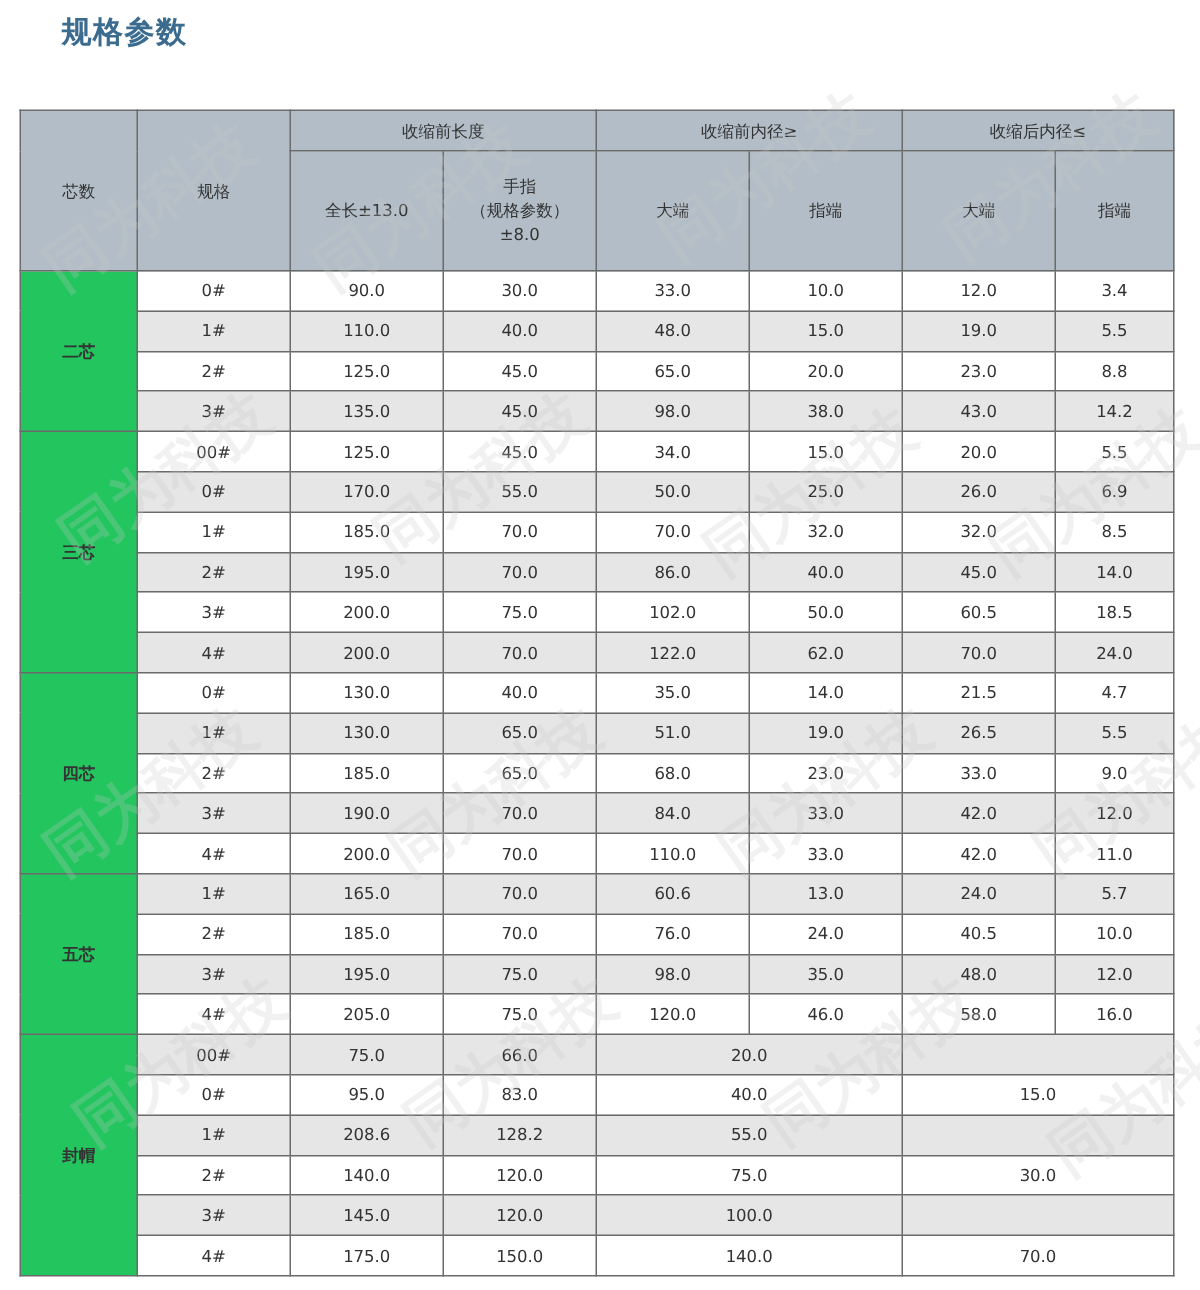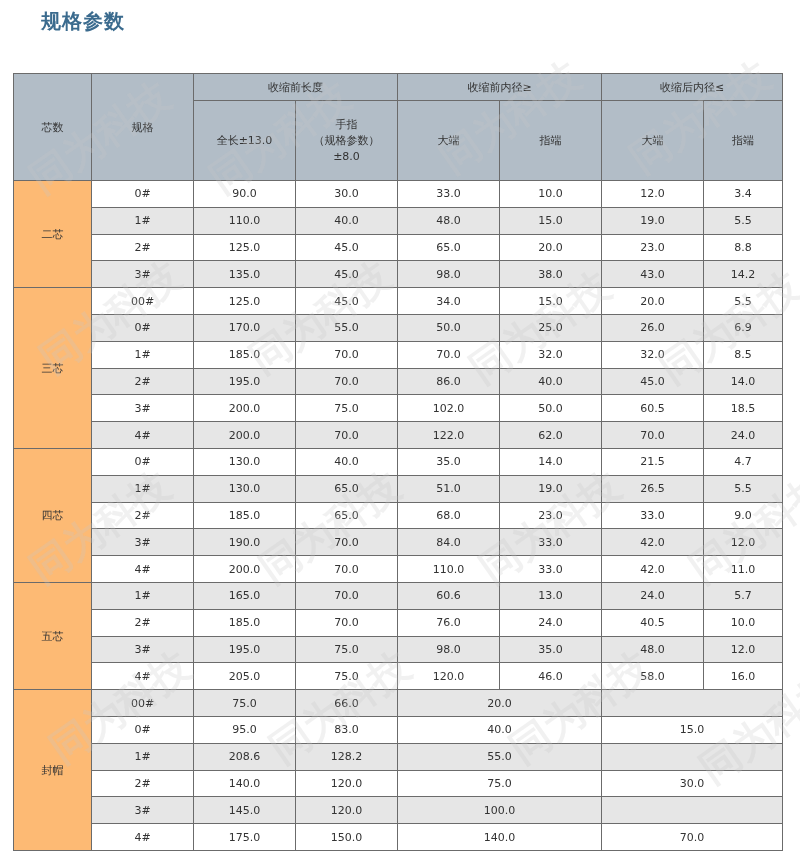--- a/index.html
+++ b/index.html
@@ -12,7 +12,7 @@
   tr.h2 th{height:79px;line-height:16px;}
   tbody td{height:25.8px;}
   tbody tr.alt td.v{background:#e6e6e6;}
-  tbody td.group{background:#fdba74;}
+  tbody td.group{background:#22c55e;font-weight:bold;}
   .wm{position:absolute;color:rgba(200,200,200,0.25);font-size:40px;font-weight:bold;transform:rotate(-35deg);pointer-events:none;white-space:nowrap;}
 </style>
 </head>

